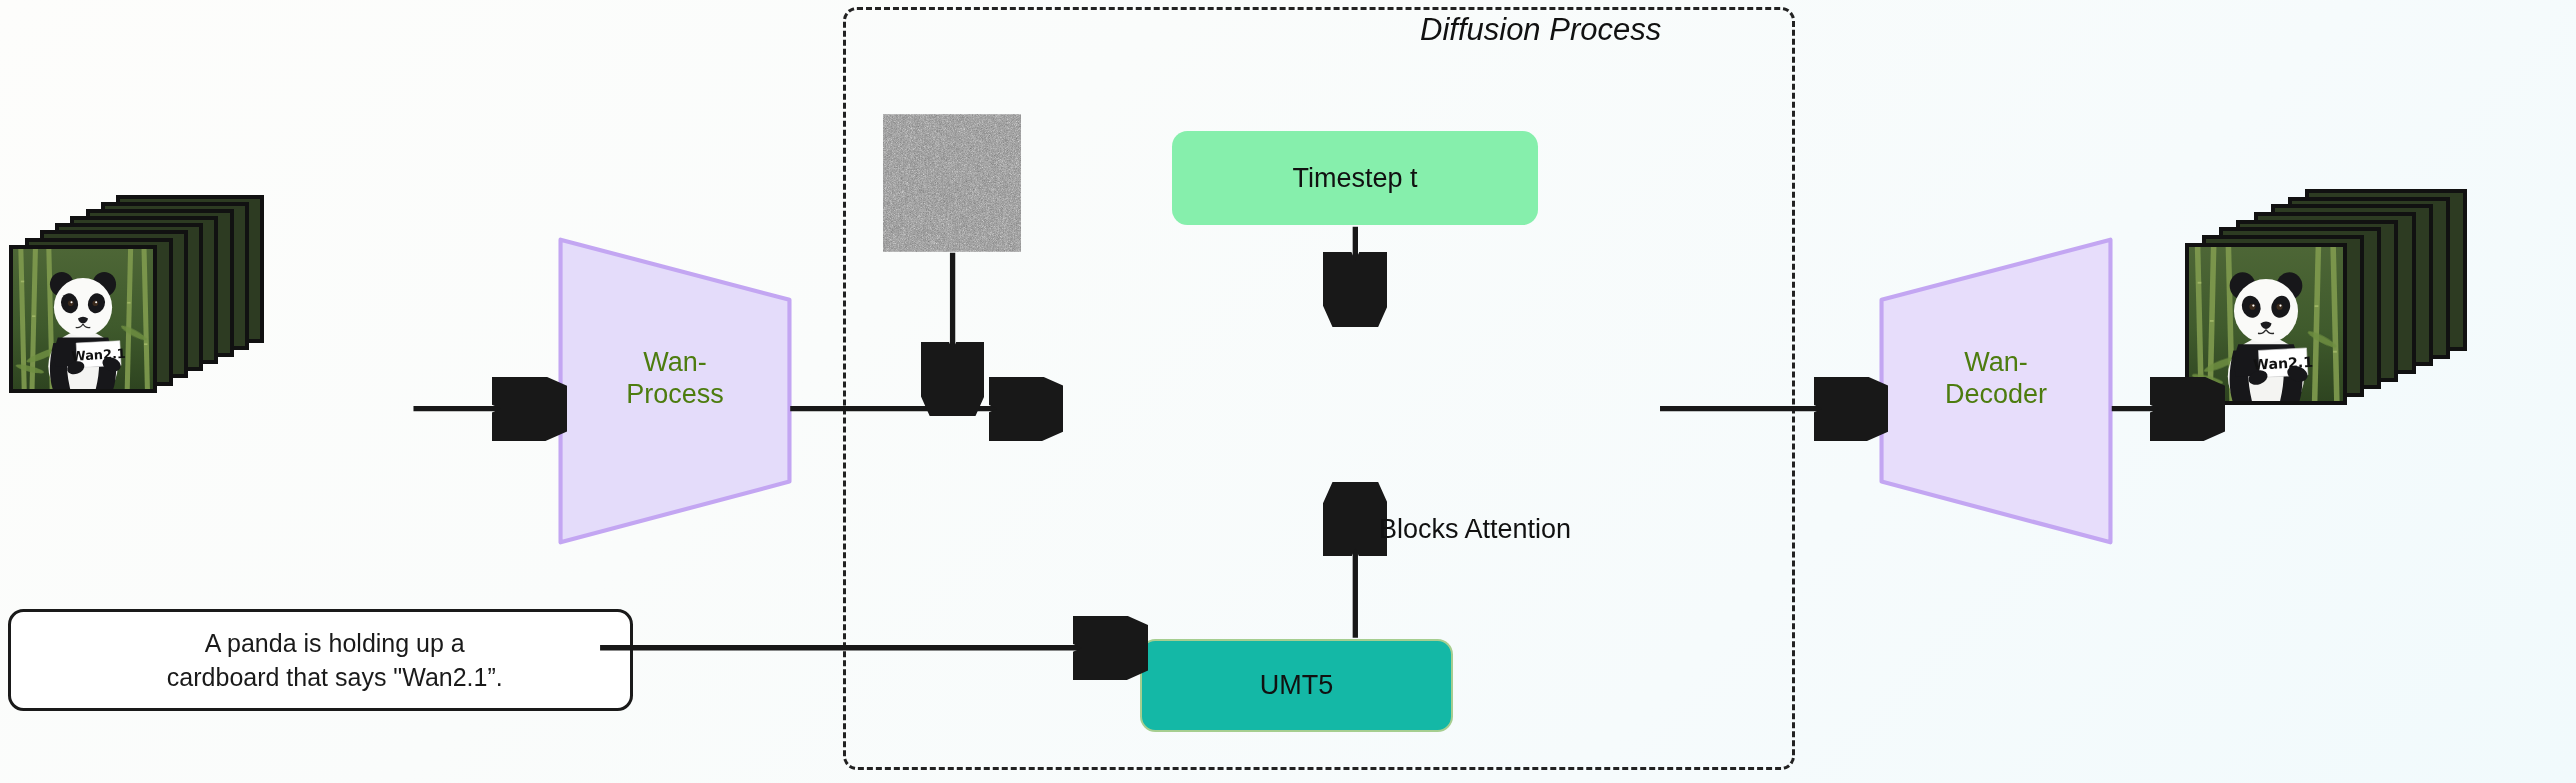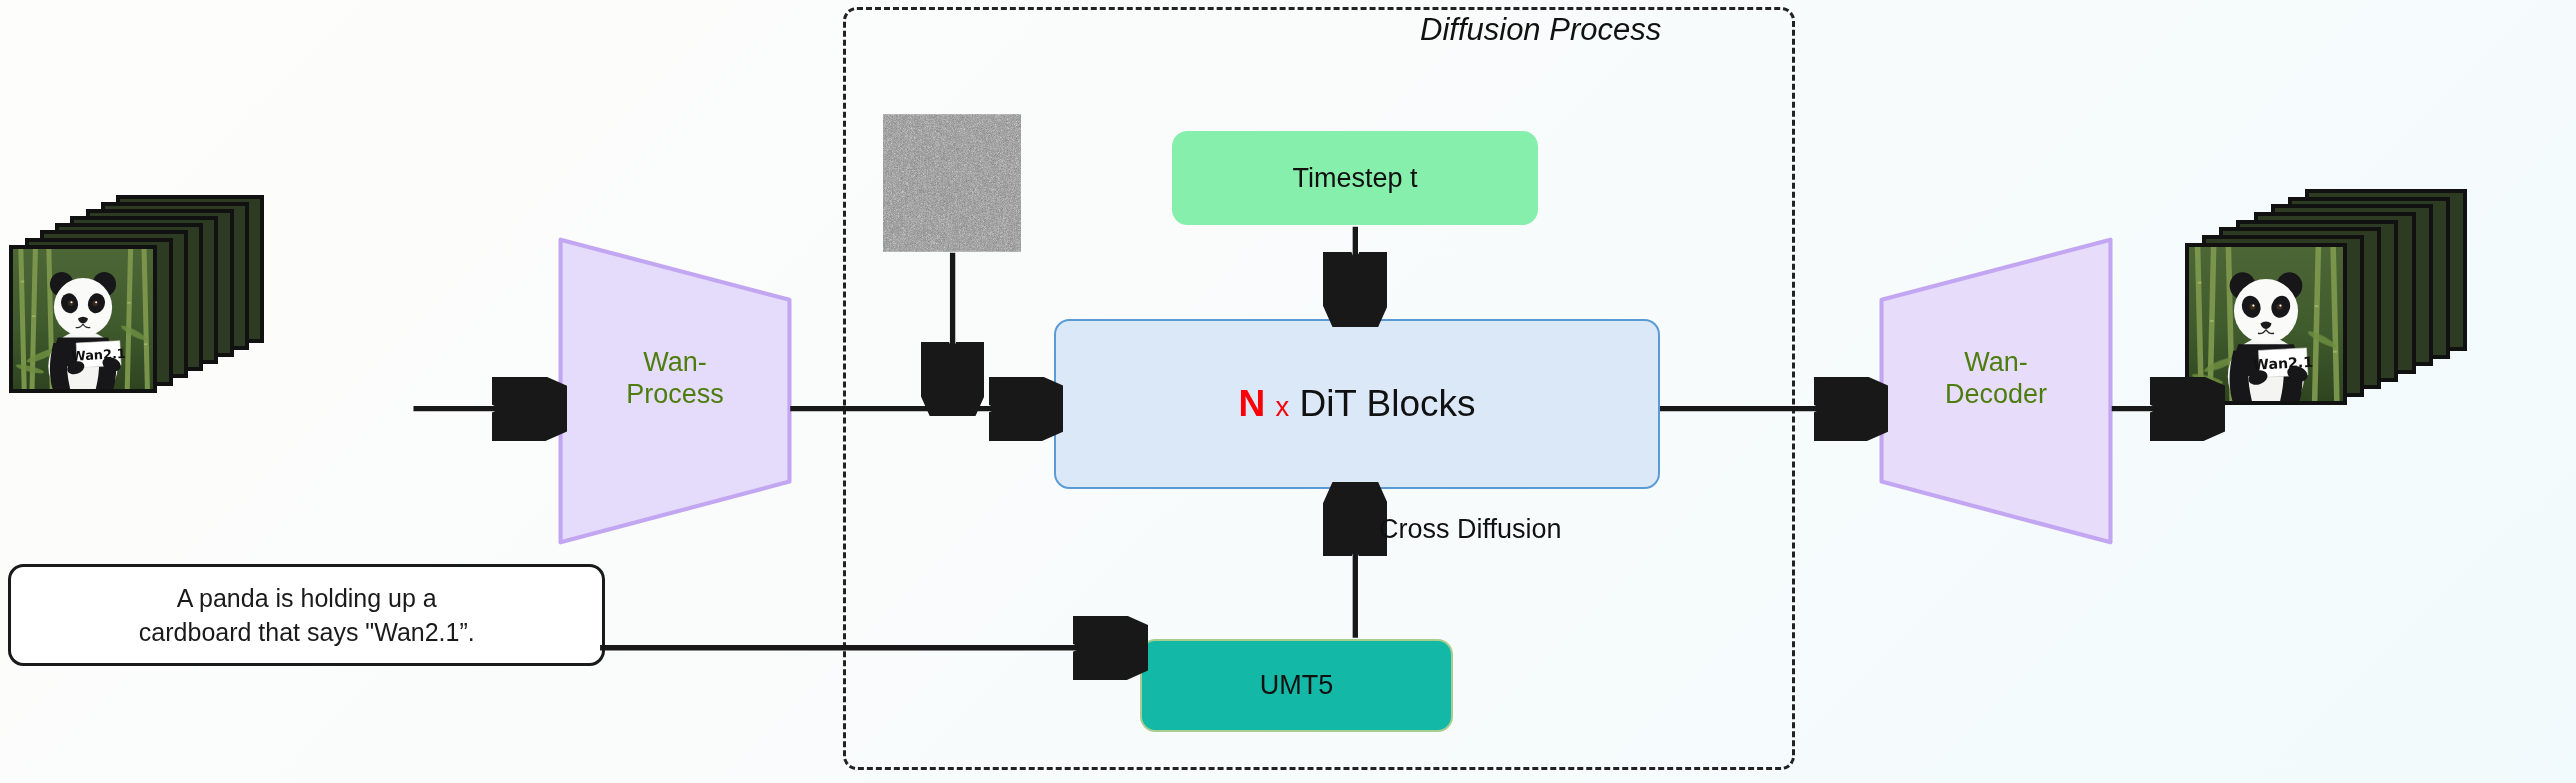--- a/index.html
+++ b/index.html
@@ -207,11 +207,6 @@
     <span>Timestep t</span>
   </div>
 
-  <div class="rbox dit" style="left:1054px;top:319px;width:606px;height:170px;font-size:37px;">
-    <span>
-      <span class="dit-n">N</span><span>&nbsp;</span><span class="dit-x">x</span><span>&nbsp;</span><span class="dit-rest">DiT Blocks</span>
-    </span>
-  </div>
 
   <div class="rbox umt5" style="left:1140px;top:639px;width:313px;height:93px;font-size:27px;">
     <span>UMT5</span>

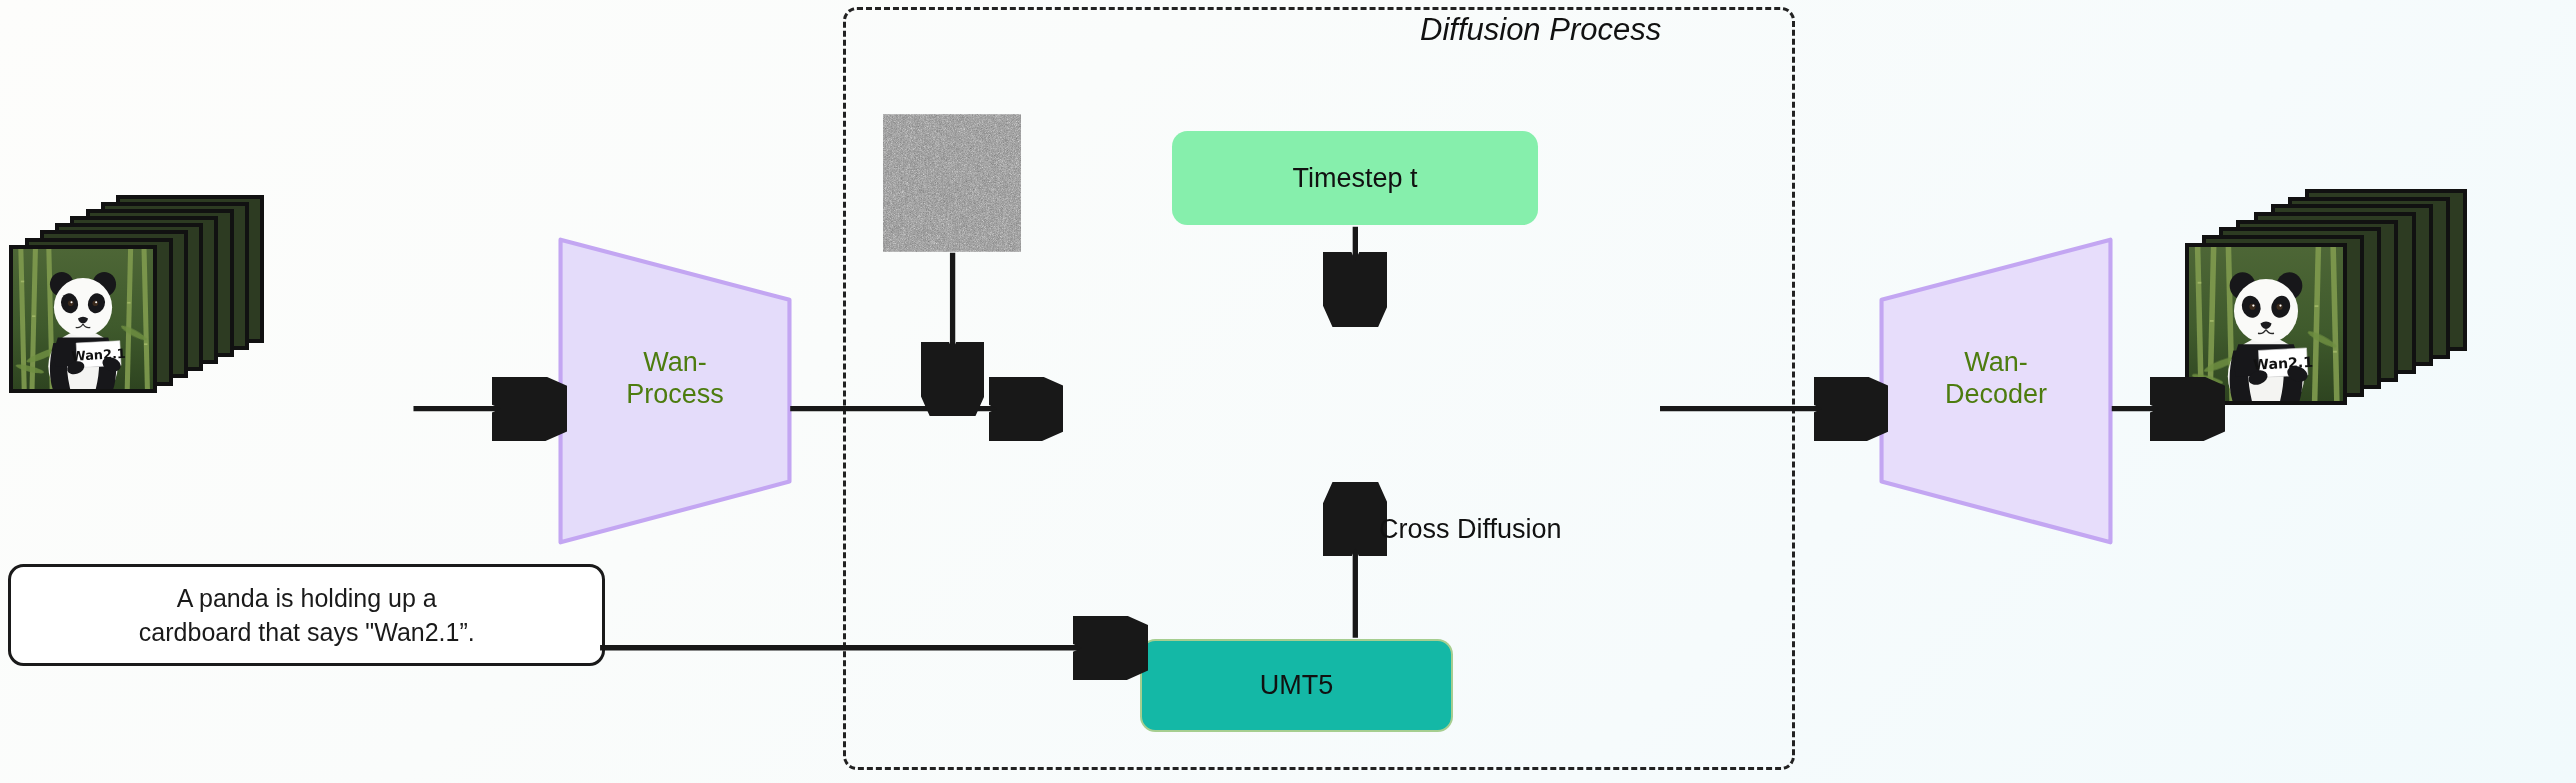--- a/index.html
+++ b/index.html
@@ -309,7 +309,7 @@
     <line x1="3576" y1="692" x2="3746" y2="692" marker-end="url(#ah)"></line>
   </svg>
 
-  <div class="edge-label" style="left:1379px;top:514px;font-size:27px;">Cross Diffusion</div>
+  <div class="edge-label" style="left:1379px;top:514px;font-size:27px;">Blocks Attention</div>
 
 </div>
 

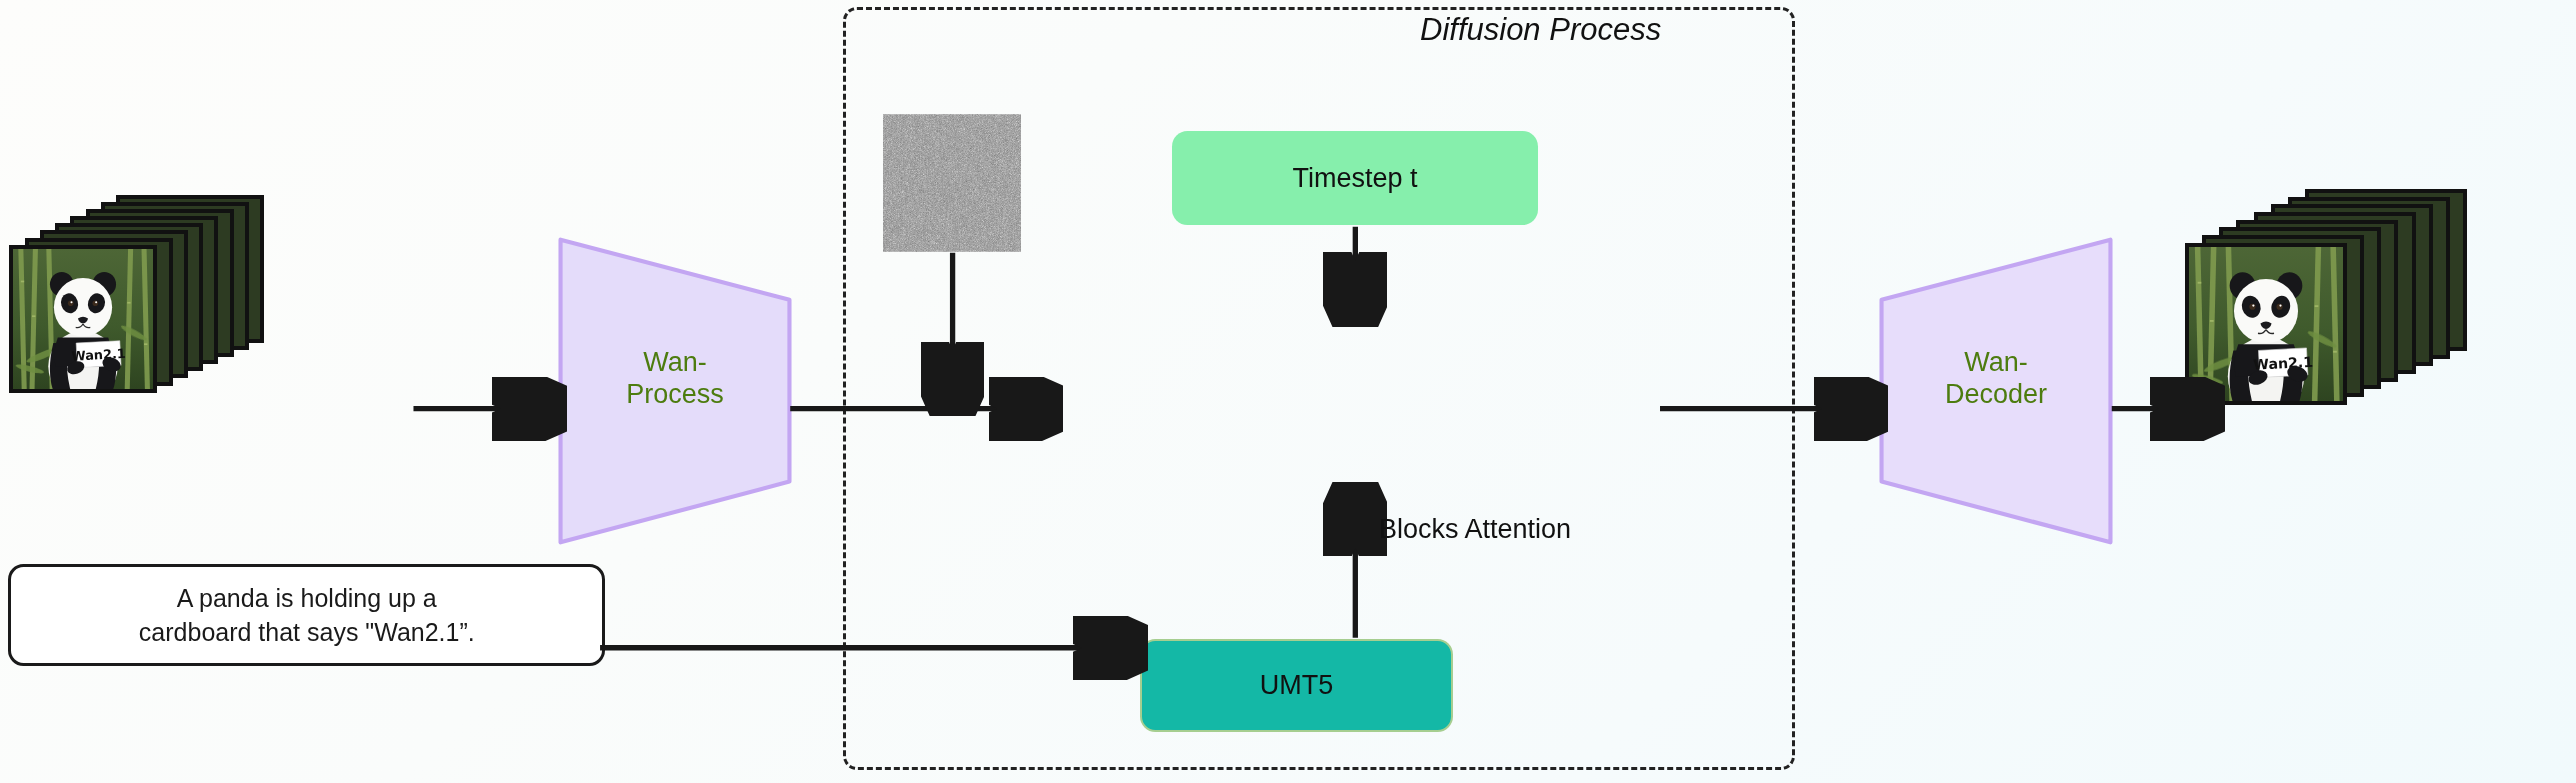--- a/index.html
+++ b/index.html
@@ -165,7 +165,7 @@
     </div>
   </div>
 
-  <div class="prompt-box" style="left:8.3px;top:564px;width:591px;height:96px;font-size:25px;">
+  <div class="prompt-box" style="left:8.3px;top:609px;width:591px;height:96px;font-size:25px;padding-left:28px;">
     <div>
       <div>A panda is holding up a</div>
       <div>cardboard that says "Wan2.1”.</div>

